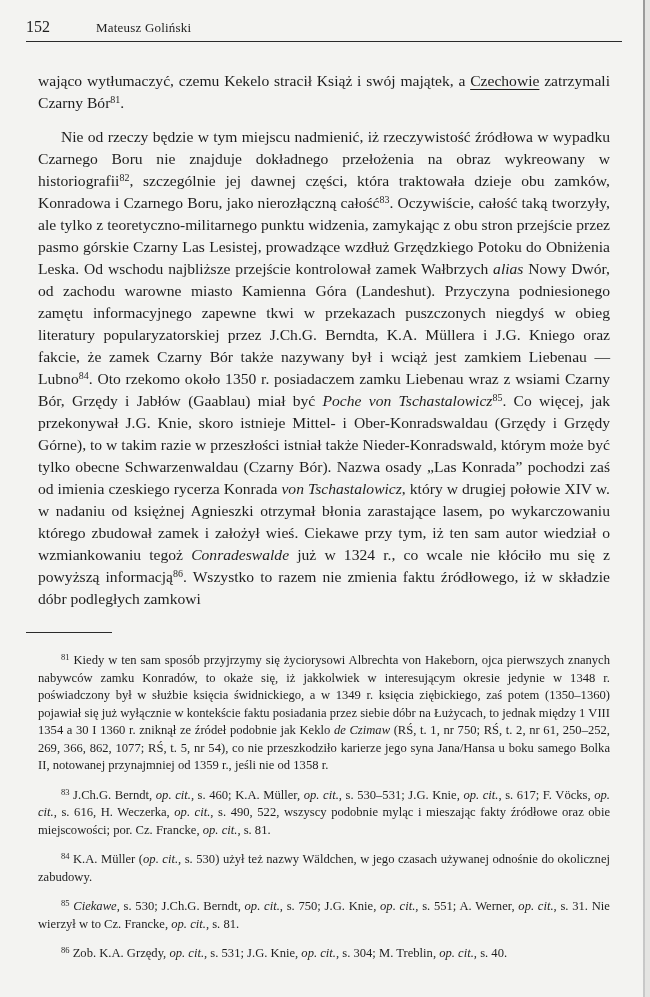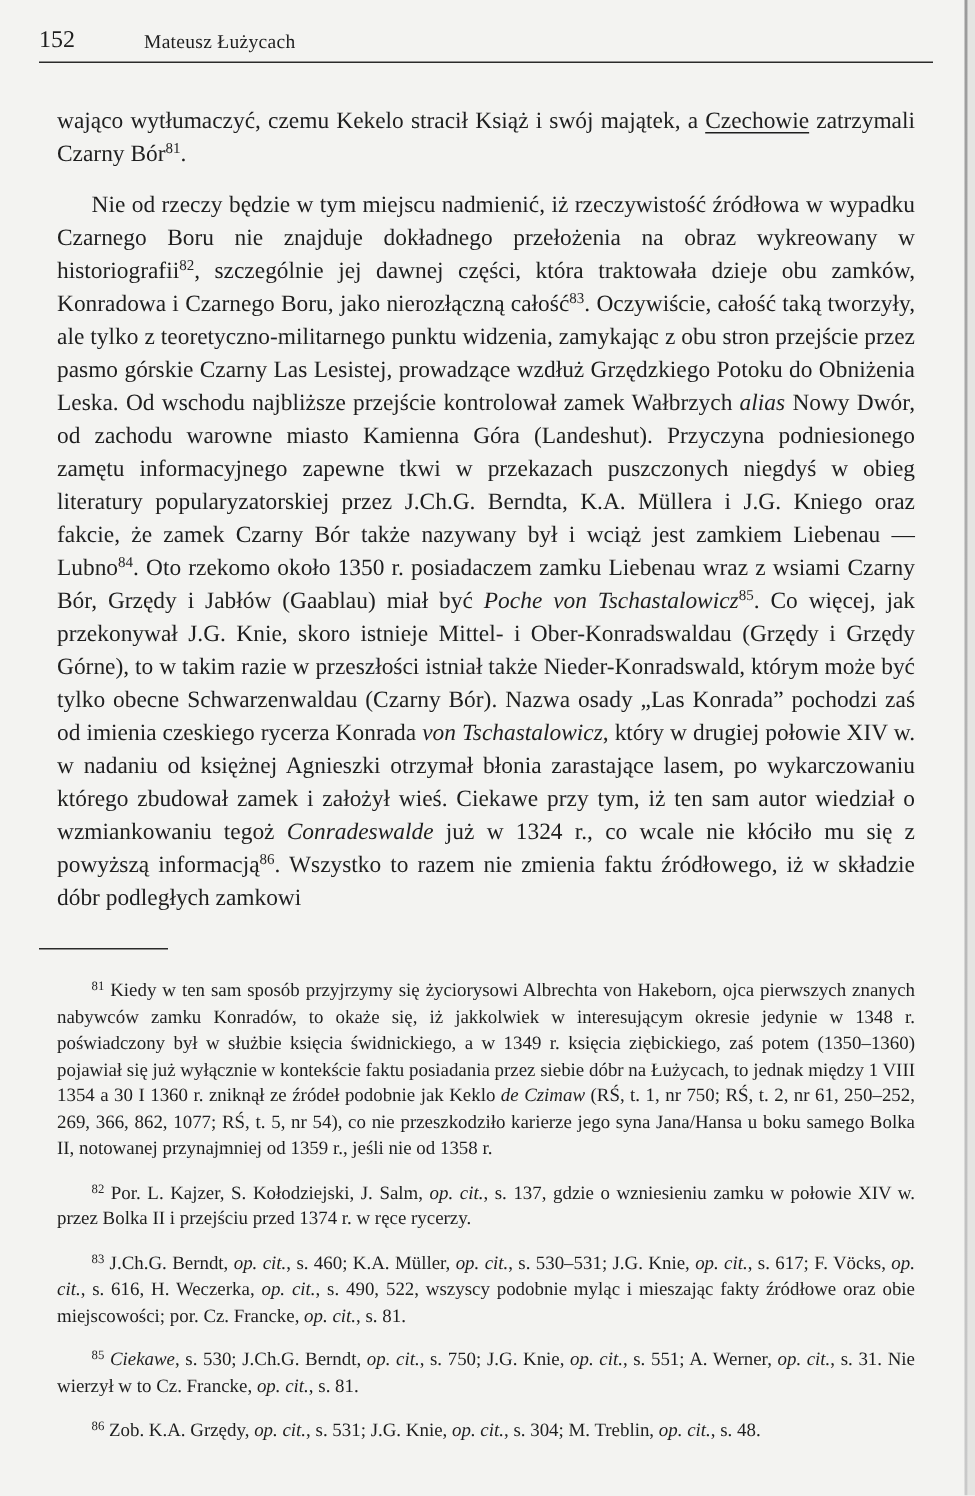--- a/index.html
+++ b/index.html
@@ -56,7 +56,7 @@
 
 <div class="header">
   <span class="page-number">152</span>
-  <span class="running-head">Mateusz Łużycach</span>
+  <span class="running-head">Mateusz Goliński</span>
 </div>
 <div class="header-rule"></div>
 

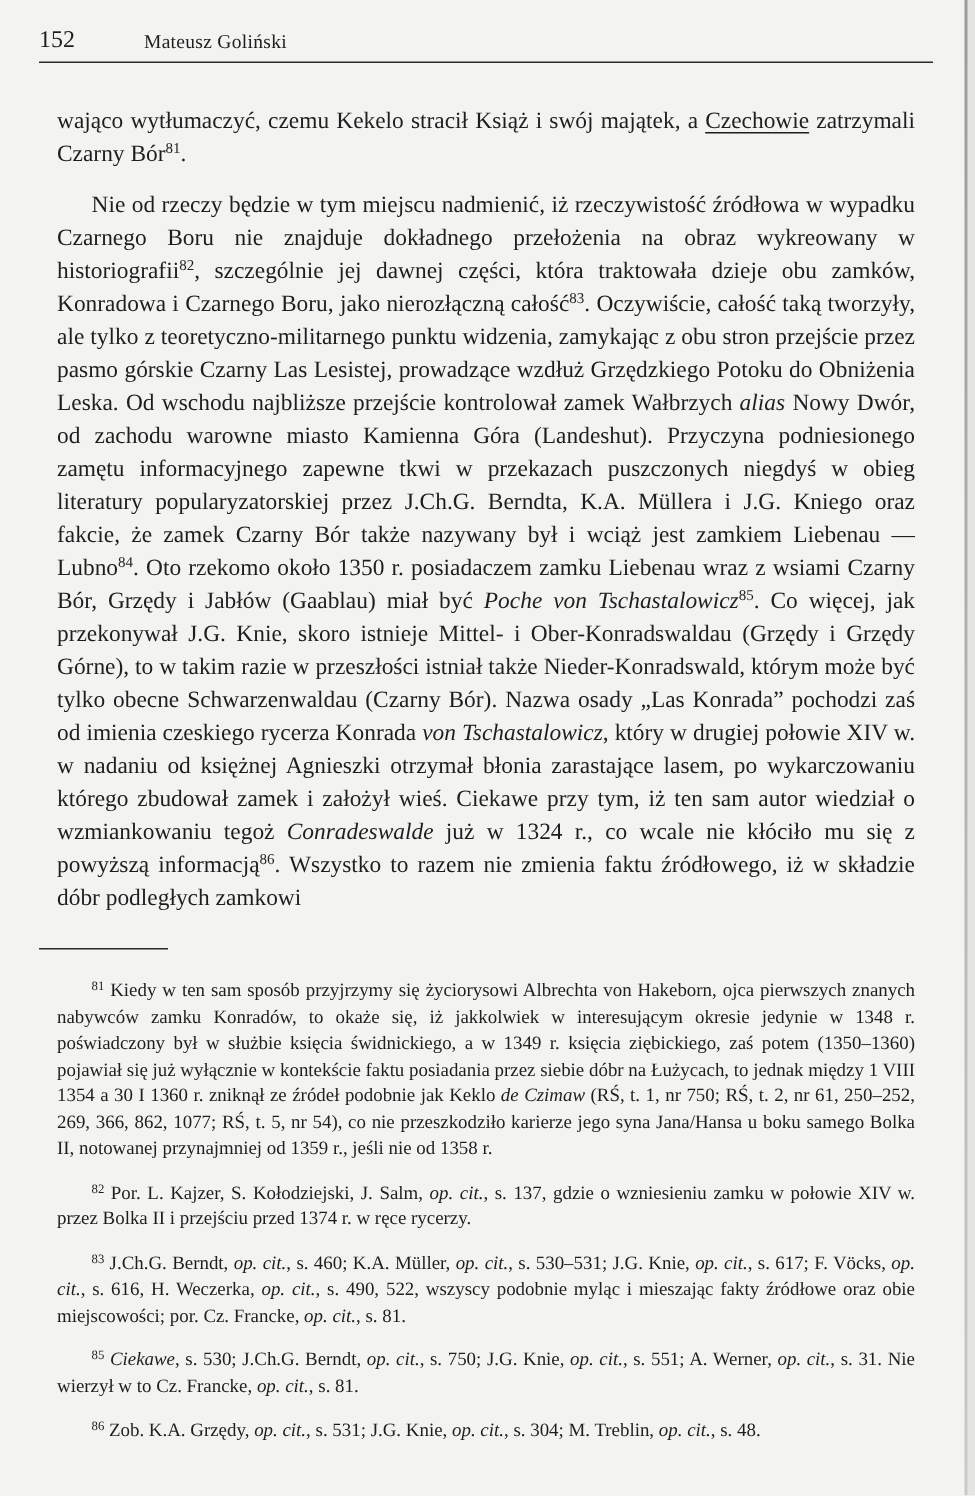--- a/index.html
+++ b/index.html
@@ -69,7 +69,6 @@
 
 <div class="footnotes" id="footnotes">
     <p><sup>81</sup><span> Kiedy w ten sam sposób przyjrzymy się życiorysowi Albrechta von Hakeborn, ojca pierwszych znanych nabywców zamku Konradów, to okaże się, iż jakkolwiek w interesującym okresie jedynie w 1348 r. poświadczony był w służbie księcia świdnickiego, a w 1349 r. księcia ziębickiego, zaś potem (1350–1360) pojawiał się już wyłącznie w kontekście faktu posiadania przez siebie dóbr na Łużycach, to jednak między 1 VIII 1354 a 30 I 1360 r. zniknął ze źródeł podobnie jak Keklo </span><i>de Czimaw</i><span> (RŚ, t. 1, nr 750; RŚ, t. 2, nr 61, 250–252, 269, 366, 862, 1077; RŚ, t. 5, nr 54), co nie przeszkodziło karierze jego syna Jana/Hansa u boku samego Bolka II, notowanej przynajmniej od 1359 r., jeśli nie od 1358 r.</span></p>
-    <p><sup>82</sup><span> Por. L. Kajzer, S. Kołodziejski, J. Salm, </span><i>op. cit.</i><span>, s. 137, gdzie o wzniesieniu zamku w połowie XIV w. przez Bolka II i przejściu przed 1374 r. w ręce rycerzy.</span></p>
     <p><sup>83</sup><span> J.Ch.G. Berndt, </span><i>op. cit.</i><span>, s. 460; K.A. Müller, </span><i>op. cit.</i><span>, s. 530–531; J.G. Knie, </span><i>op. cit.</i><span>, s. 617; F. Vöcks, </span><i>op. cit.</i><span>, s. 616, H. Weczerka, </span><i>op. cit.</i><span>, s. 490, 522, wszyscy podobnie myląc i mieszając fakty źródłowe oraz obie miejscowości; por. Cz. Francke, </span><i>op. cit.</i><span>, s. 81.</span></p>
     <p><sup>85</sup><span> </span><i>Ciekawe</i><span>, s. 530; J.Ch.G. Berndt, </span><i>op. cit.</i><span>, s. 750; J.G. Knie, </span><i>op. cit.</i><span>, s. 551; A. Werner, </span><i>op. cit.</i><span>, s. 31. Nie wierzył w to Cz. Francke, </span><i>op. cit.</i><span>, s. 81.</span></p>
     <p><sup>86</sup><span> Zob. K.A. Grzędy, </span><i>op. cit.</i><span>, s. 531; J.G. Knie, </span><i>op. cit.</i><span>, s. 304; M. Treblin, </span><i>op. cit.</i><span>, s. 48.</span></p>

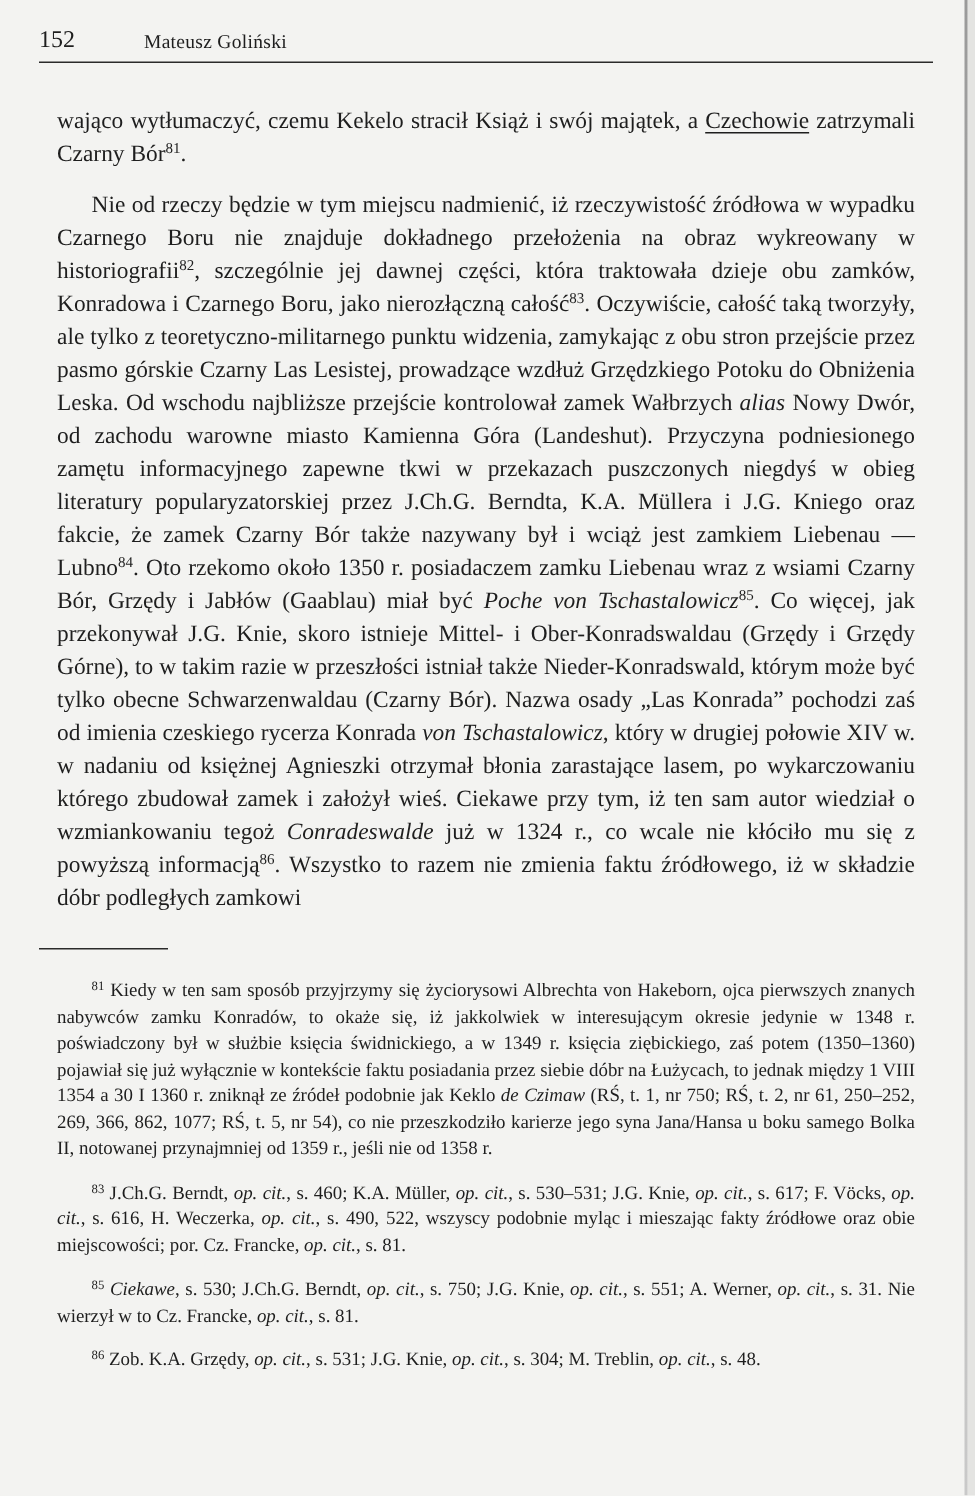--- a/index.html
+++ b/index.html
@@ -70,6 +70,7 @@
 <div class="footnotes" id="footnotes">
     <p><sup>81</sup><span> Kiedy w ten sam sposób przyjrzymy się życiorysowi Albrechta von Hakeborn, ojca pierwszych znanych nabywców zamku Konradów, to okaże się, iż jakkolwiek w interesującym okresie jedynie w 1348 r. poświadczony był w służbie księcia świdnickiego, a w 1349 r. księcia ziębickiego, zaś potem (1350–1360) pojawiał się już wyłącznie w kontekście faktu posiadania przez siebie dóbr na Łużycach, to jednak między 1 VIII 1354 a 30 I 1360 r. zniknął ze źródeł podobnie jak Keklo </span><i>de Czimaw</i><span> (RŚ, t. 1, nr 750; RŚ, t. 2, nr 61, 250–252, 269, 366, 862, 1077; RŚ, t. 5, nr 54), co nie przeszkodziło karierze jego syna Jana/Hansa u boku samego Bolka II, notowanej przynajmniej od 1359 r., jeśli nie od 1358 r.</span></p>
     <p><sup>83</sup><span> J.Ch.G. Berndt, </span><i>op. cit.</i><span>, s. 460; K.A. Müller, </span><i>op. cit.</i><span>, s. 530–531; J.G. Knie, </span><i>op. cit.</i><span>, s. 617; F. Vöcks, </span><i>op. cit.</i><span>, s. 616, H. Weczerka, </span><i>op. cit.</i><span>, s. 490, 522, wszyscy podobnie myląc i mieszając fakty źródłowe oraz obie miejscowości; por. Cz. Francke, </span><i>op. cit.</i><span>, s. 81.</span></p>
+    <p><sup>84</sup><span> K.A. Müller (</span><i>op. cit.</i><span>, s. 530) użył też nazwy Wäldchen, w jego czasach używanej odnośnie do okolicznej zabudowy.</span></p>
     <p><sup>85</sup><span> </span><i>Ciekawe</i><span>, s. 530; J.Ch.G. Berndt, </span><i>op. cit.</i><span>, s. 750; J.G. Knie, </span><i>op. cit.</i><span>, s. 551; A. Werner, </span><i>op. cit.</i><span>, s. 31. Nie wierzył w to Cz. Francke, </span><i>op. cit.</i><span>, s. 81.</span></p>
     <p><sup>86</sup><span> Zob. K.A. Grzędy, </span><i>op. cit.</i><span>, s. 531; J.G. Knie, </span><i>op. cit.</i><span>, s. 304; M. Treblin, </span><i>op. cit.</i><span>, s. 48.</span></p>
   </div>

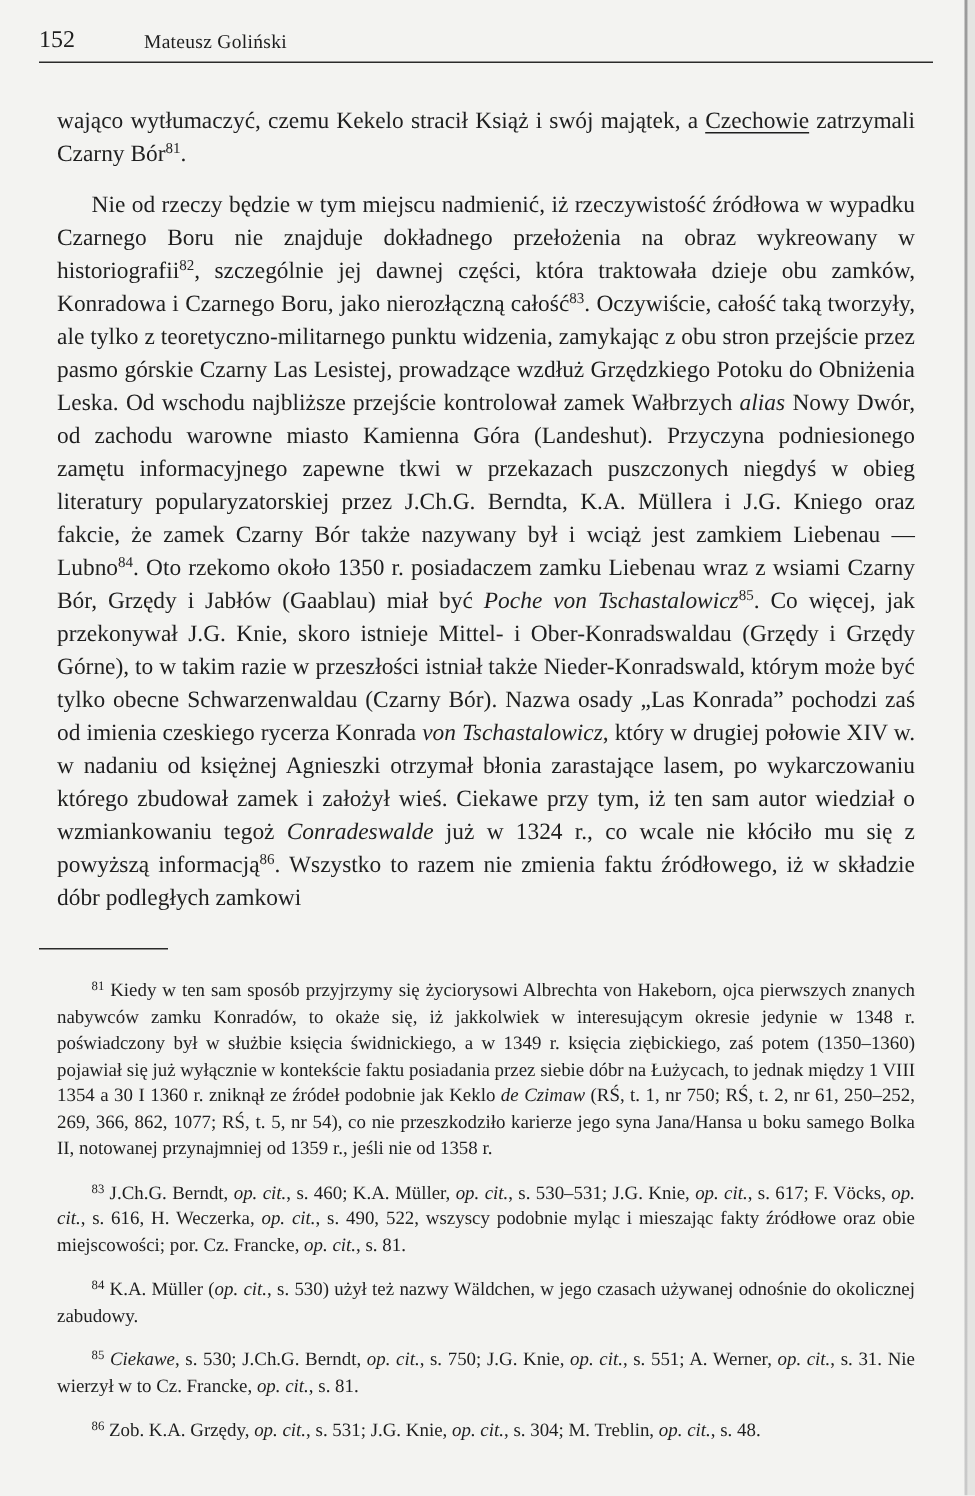--- a/index.html
+++ b/index.html
@@ -72,7 +72,7 @@
     <p><sup>83</sup><span> J.Ch.G. Berndt, </span><i>op. cit.</i><span>, s. 460; K.A. Müller, </span><i>op. cit.</i><span>, s. 530–531; J.G. Knie, </span><i>op. cit.</i><span>, s. 617; F. Vöcks, </span><i>op. cit.</i><span>, s. 616, H. Weczerka, </span><i>op. cit.</i><span>, s. 490, 522, wszyscy podobnie myląc i mieszając fakty źródłowe oraz obie miejscowości; por. Cz. Francke, </span><i>op. cit.</i><span>, s. 81.</span></p>
     <p><sup>84</sup><span> K.A. Müller (</span><i>op. cit.</i><span>, s. 530) użył też nazwy Wäldchen, w jego czasach używanej odnośnie do okolicznej zabudowy.</span></p>
     <p><sup>85</sup><span> </span><i>Ciekawe</i><span>, s. 530; J.Ch.G. Berndt, </span><i>op. cit.</i><span>, s. 750; J.G. Knie, </span><i>op. cit.</i><span>, s. 551; A. Werner, </span><i>op. cit.</i><span>, s. 31. Nie wierzył w to Cz. Francke, </span><i>op. cit.</i><span>, s. 81.</span></p>
-    <p><sup>86</sup><span> Zob. K.A. Grzędy, </span><i>op. cit.</i><span>, s. 531; J.G. Knie, </span><i>op. cit.</i><span>, s. 304; M. Treblin, </span><i>op. cit.</i><span>, s. 48.</span></p>
+    <p><sup>86</sup><span> Zob. K.A. Grzędy, </span><i>op. cit.</i><span>, s. 531; J.G. Knie, </span><i>op. cit.</i><span>, s. 304; M. Treblin, </span><i>op. cit.</i><span>, s. 40.</span></p>
   </div>
 
 </body></html>

